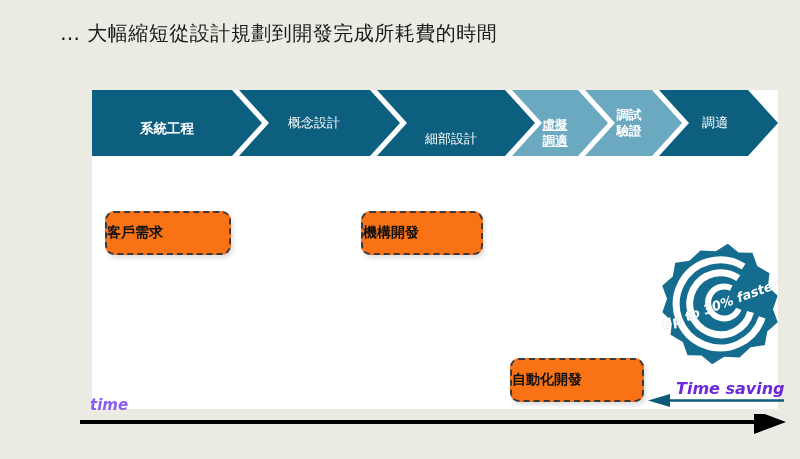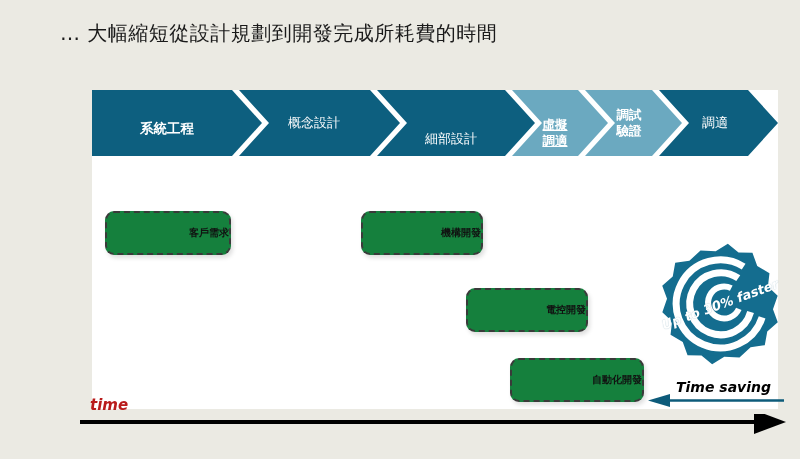--- a/index.html
+++ b/index.html
@@ -48,9 +48,9 @@
     position:absolute;
     border:2px dashed #3a3a3a;
     border-radius:9px;
-    background:#15803d;
-    display:flex;align-items:center;justify-content:flex-end;
-    font-size:10px;font-weight:bold;color:#111111;
+    background:#f97316;
+    display:flex;align-items:center;justify-content:flex-start;
+    font-size:14px;font-weight:bold;color:#111111;
     box-shadow:2px 3px 4px rgba(0,0,0,.13);
     white-space:nowrap;
   }

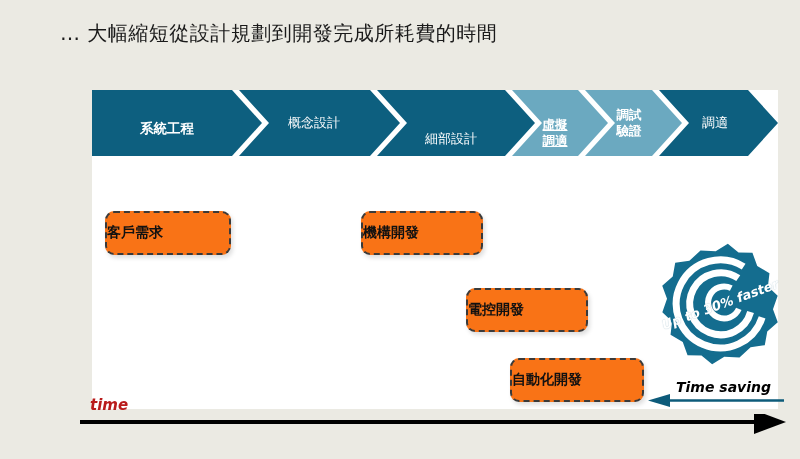--- a/index.html
+++ b/index.html
@@ -132,9 +132,6 @@
     <span>機構開發</span>
   </div>
 
-  <div class="dbox" style="left:466px;top:288px;width:118px;height:40px;">
-    <span>電控開發</span>
-  </div>
 
   <div class="dbox" style="left:510px;top:358px;width:130px;height:40px;">
     <span>自動化開發</span>

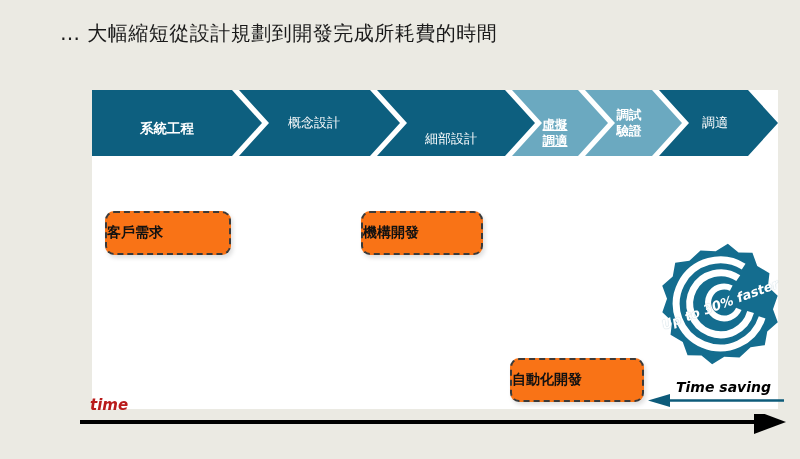--- a/index.html
+++ b/index.html
@@ -76,8 +76,8 @@
   
   .tsave-label{
     position:absolute;left:676px;top:379px;
-    font-size:14px;font-weight:bold;font-style:italic;
-    color:#000000;white-space:nowrap;
+    font-size:16px;font-weight:bold;font-style:italic;
+    color:#6d28d9;white-space:nowrap;
   }
   .tsave-arrow{position:absolute;left:648px;top:394px;width:136px;height:14px;}
 

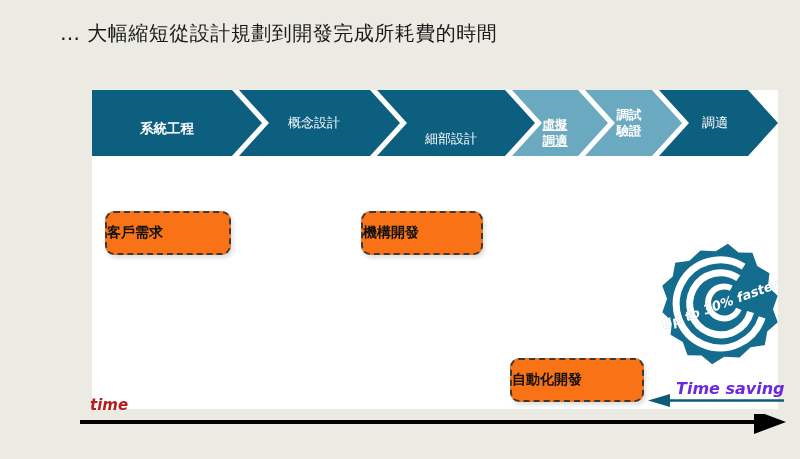--- a/index.html
+++ b/index.html
@@ -84,7 +84,7 @@
   
   .time-label{
     position:absolute;left:90px;top:396px;
-    font-size:15px;font-weight:bold;font-style:italic;color:#b91c1c;
+    font-size:15px;font-weight:bold;font-style:italic;color:#8b5cf6;
   }
   .time-axis{position:absolute;left:80px;top:414px;width:706px;height:24px;}
 </style>

